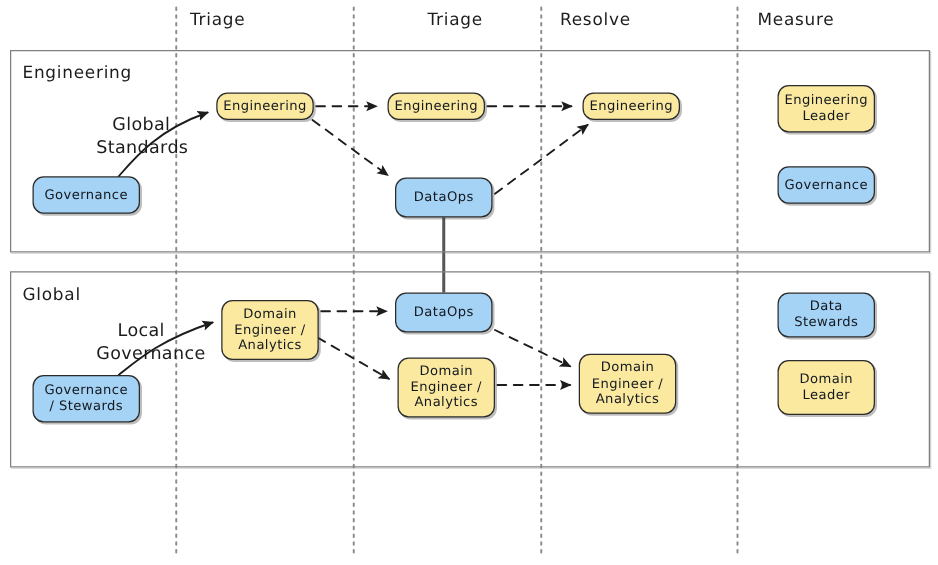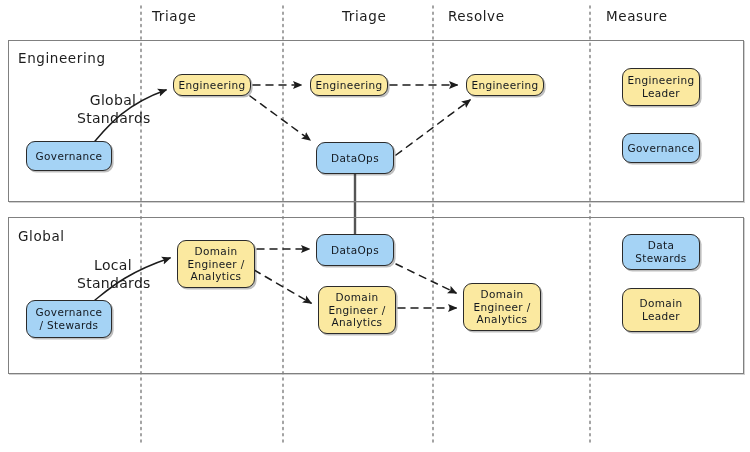--- a/index.html
+++ b/index.html
@@ -123,7 +123,7 @@
   <div class="edge-label" style="left:77px; top:92px; width:72px;">Global
 Standards</div>
   <div class="edge-label" style="left:77px; top:257px; width:72px;">Local
-Standards</div>
+Governance</div>
 
   <div class="node blue" style="left:26px;  top:141px; width:86px; height:30px;">Governance</div>
   <div class="node yellow" style="left:173px; top:74px;  width:78px; height:22px;">Engineering</div>

